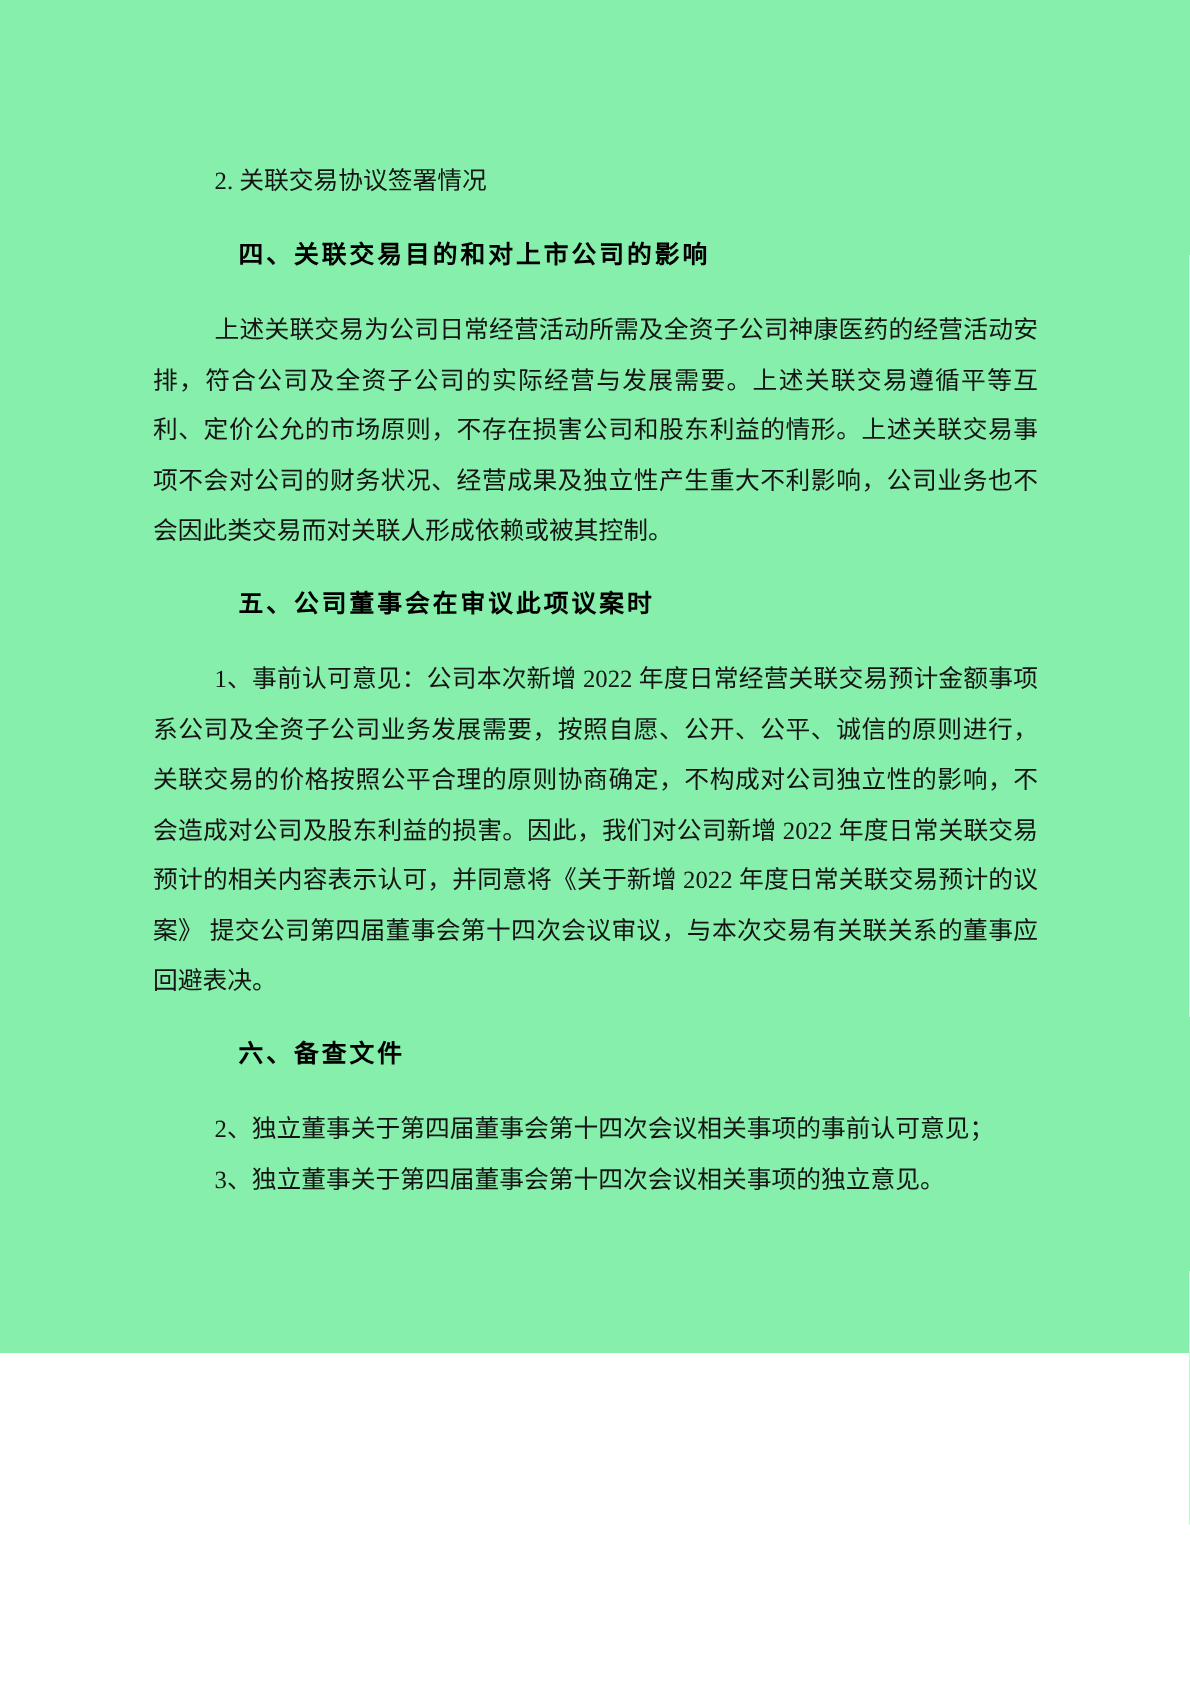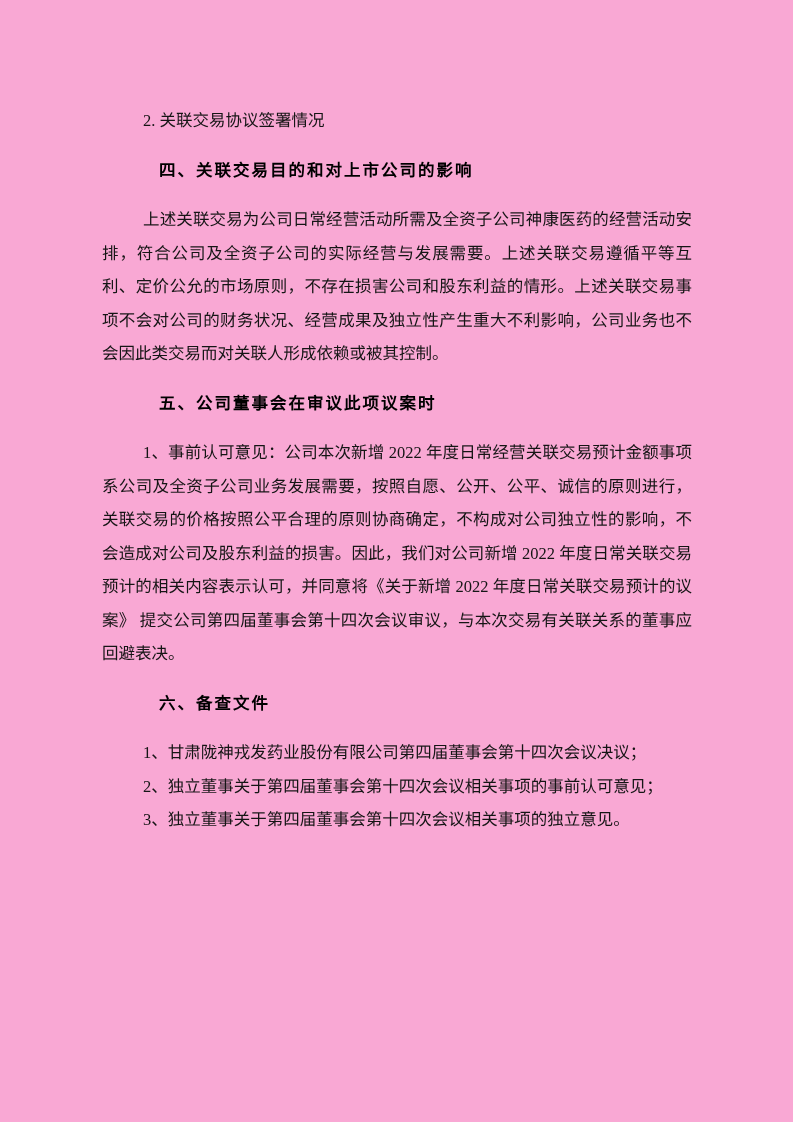--- a/index.html
+++ b/index.html
@@ -10,9 +10,9 @@
   .page {
     position: relative;
     width: 793px;
-    height: 1122px;
+    height: 902px;
     margin: 0;
-    background: #f9a8d4;
+    background: #86efac;
     box-sizing: border-box;
     padding: 104px 101px 12px 102px;
     color: #151515;

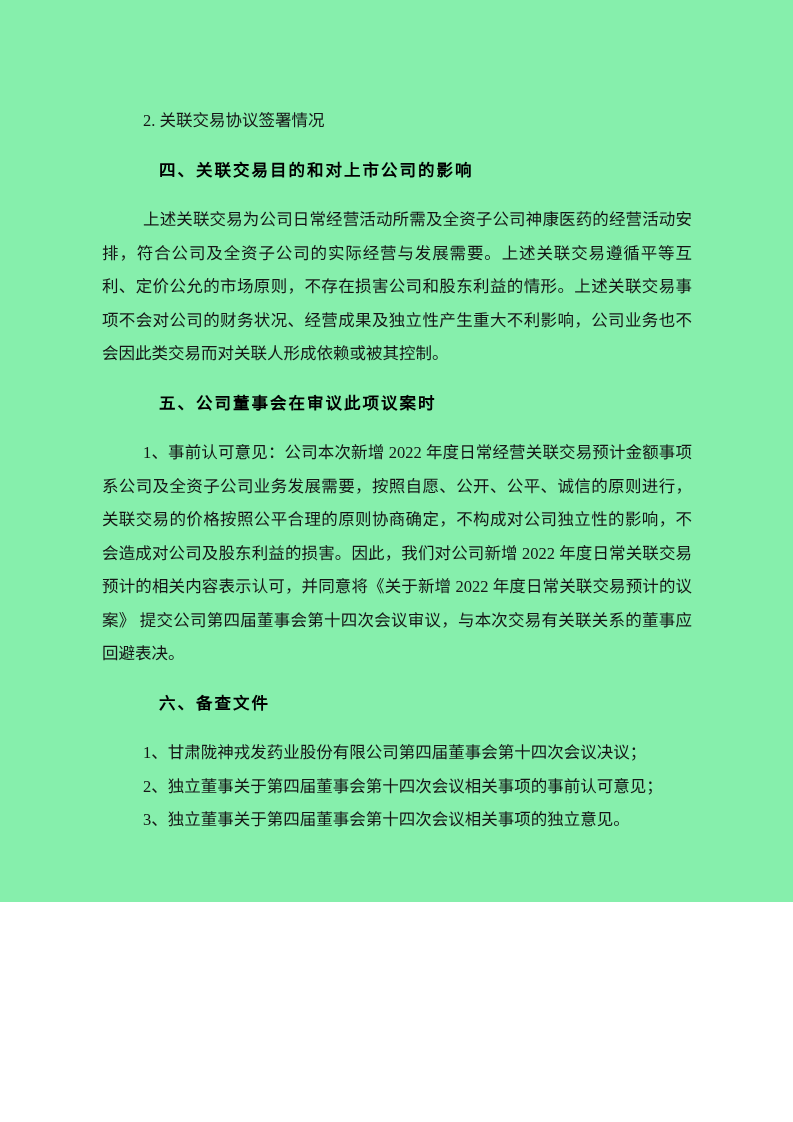--- a/index.html
+++ b/index.html
@@ -57,7 +57,6 @@
 
   <h2 class="heading">六、备查文件</h2>
 
-  <p class="para">1、甘肃陇神戎发药业股份有限公司第四届董事会第十四次会议决议；</p>
 
   <p class="para">2、独立董事关于第四届董事会第十四次会议相关事项的事前认可意见；</p>
 

